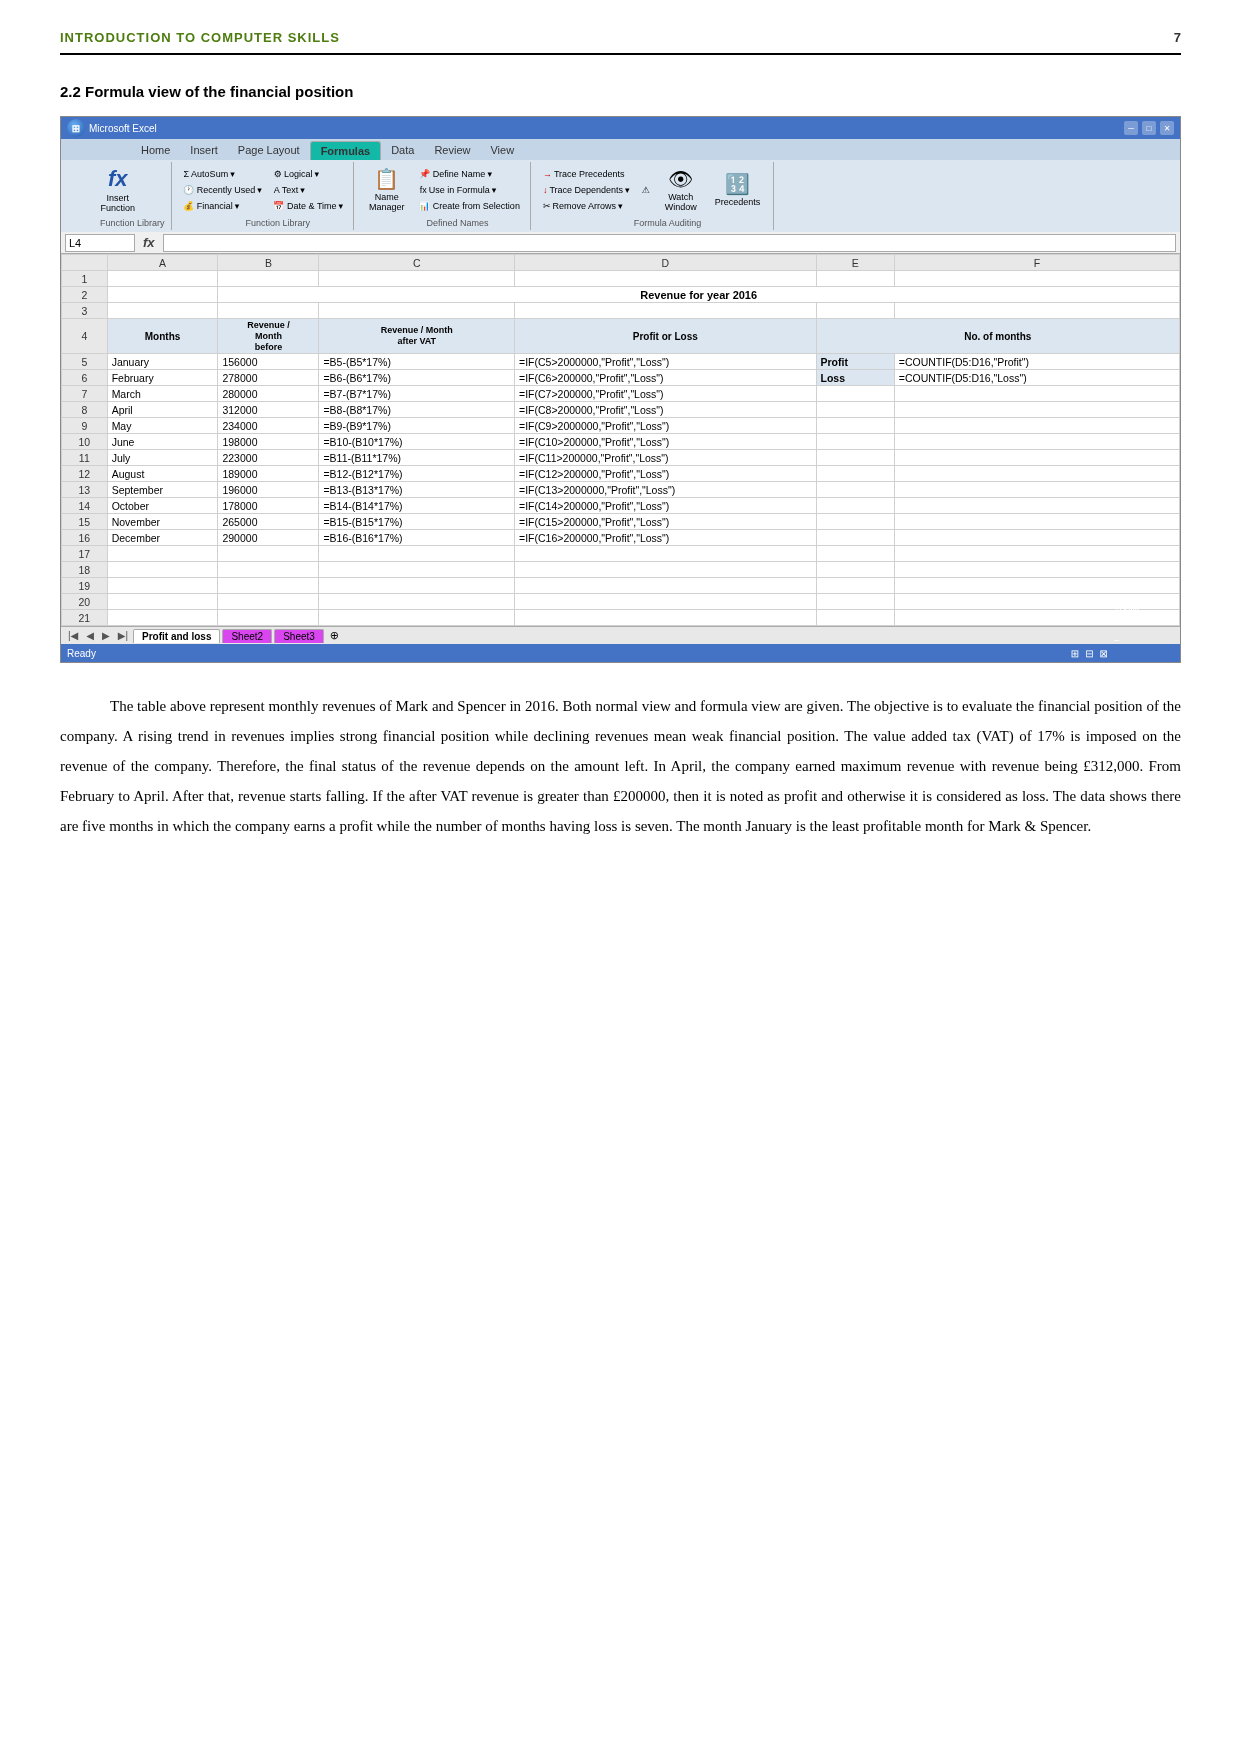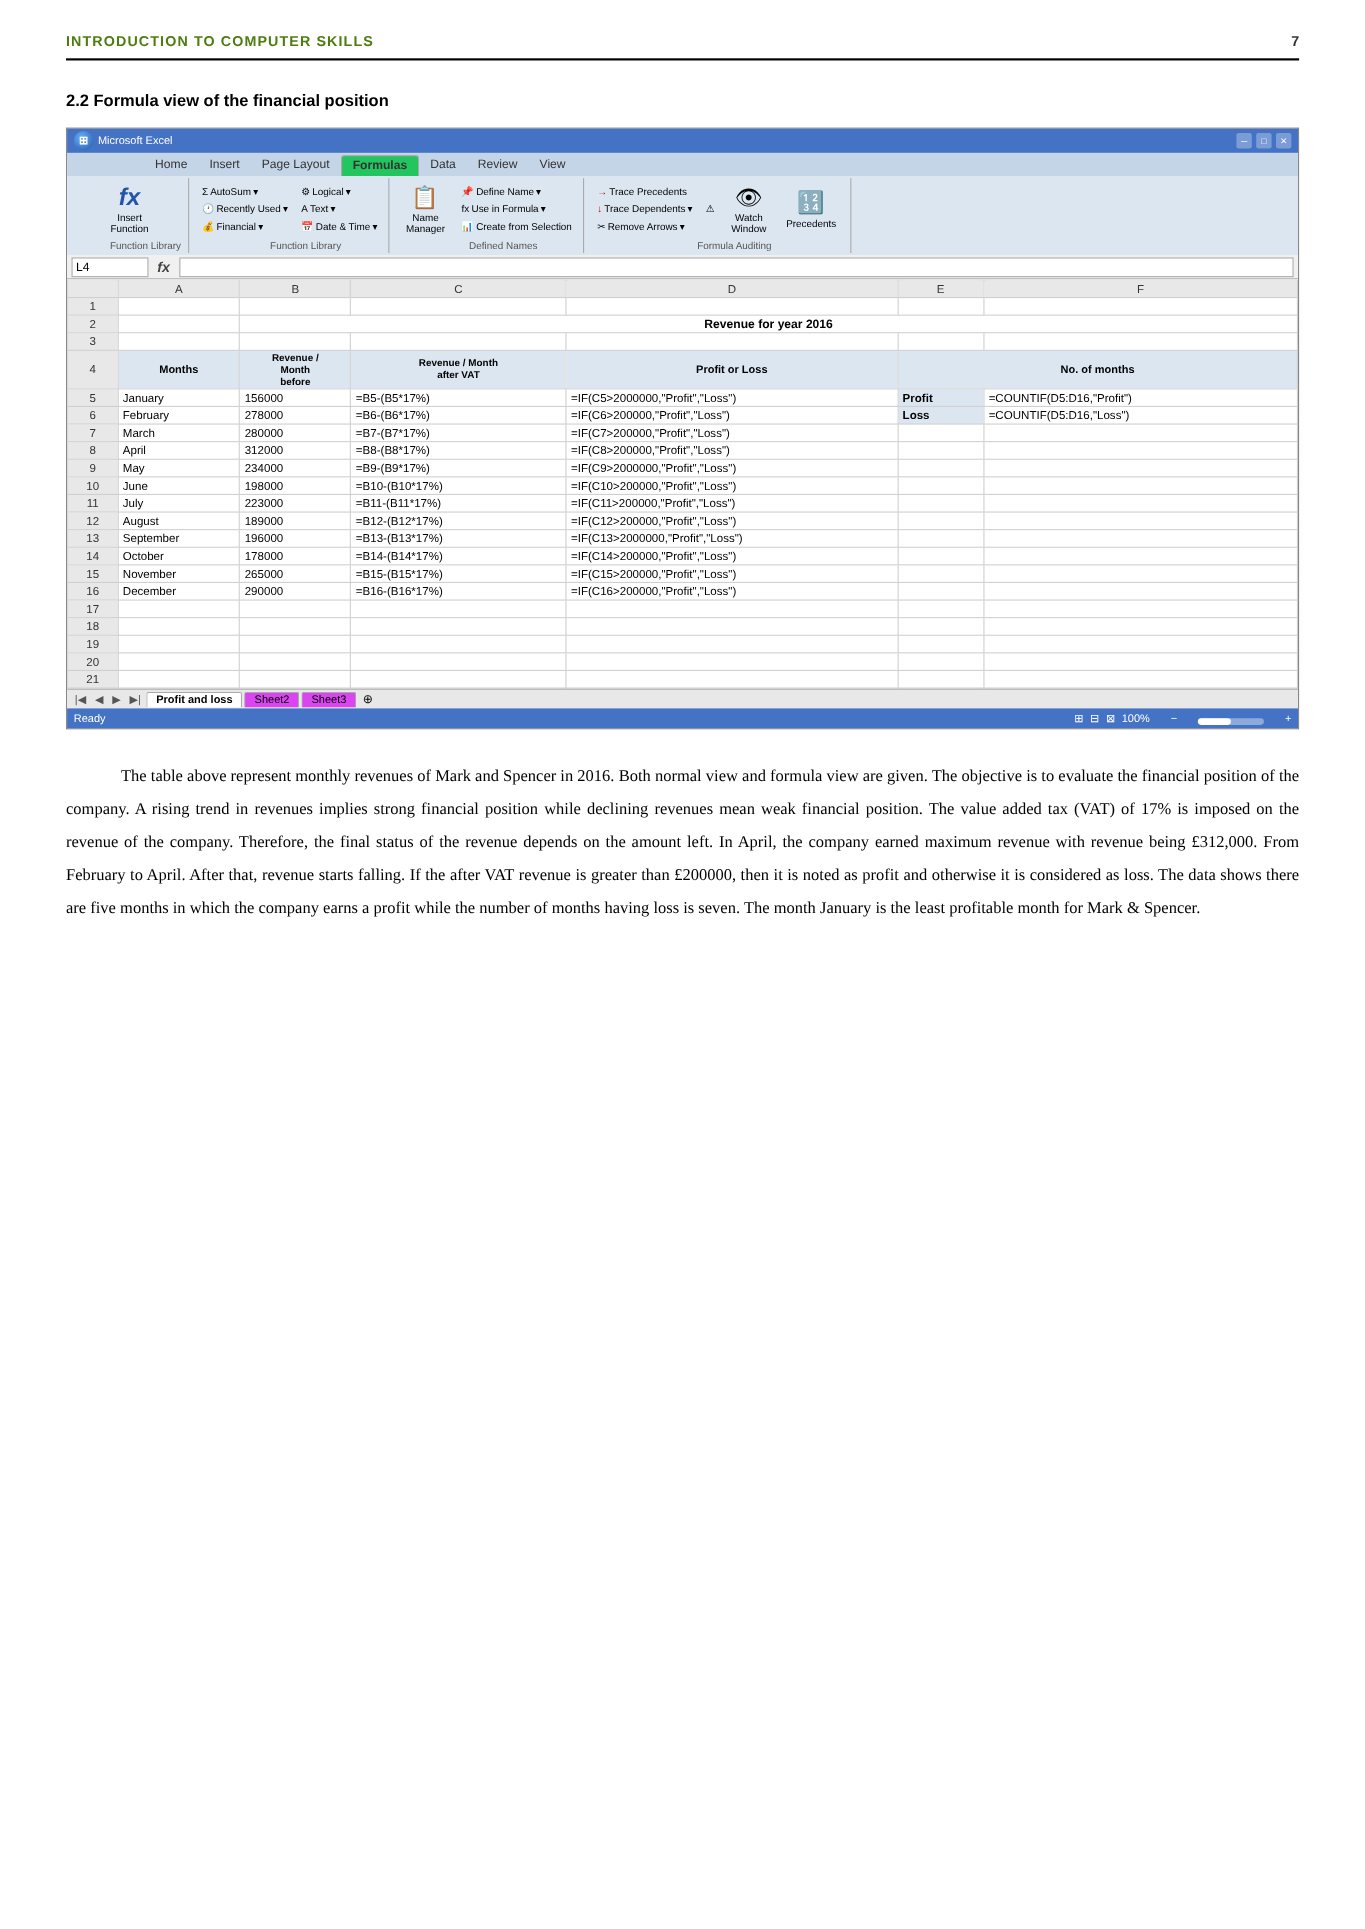--- a/index.html
+++ b/index.html
@@ -105,7 +105,7 @@
       color: #333;
     }
     .ribbon-tab.active {
-      background: #22c55e;
+      background: #14b8a6;
       font-weight: bold;
       border: 1px solid #aaa;
       border-bottom: none;

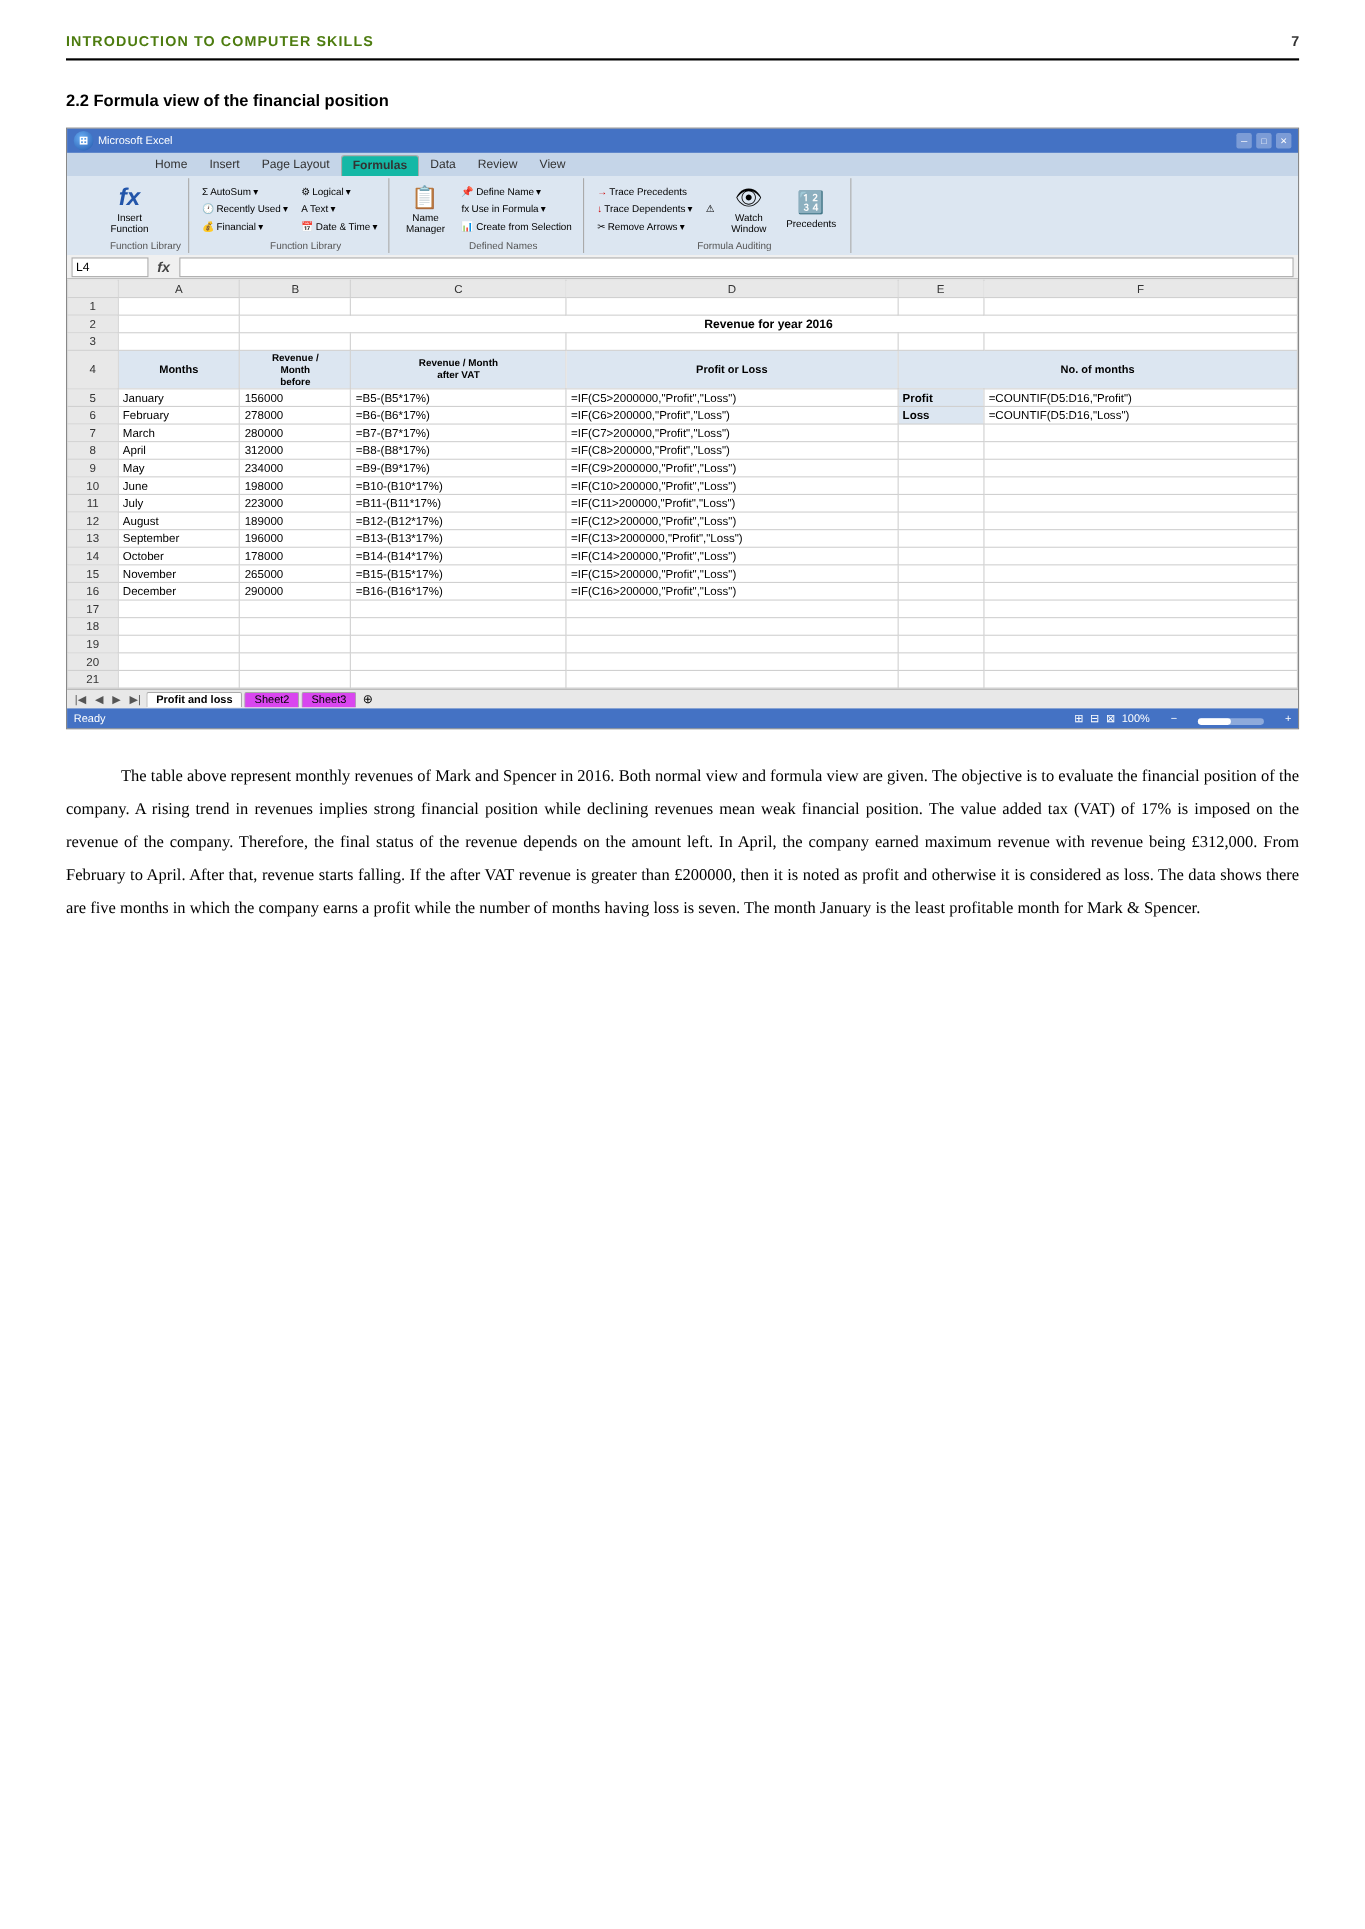--- a/index.html
+++ b/index.html
@@ -318,7 +318,7 @@
     }
     .statusbar-left { display: flex; gap: 4px; }
     .statusbar-right { display: flex; gap: 6px; align-items: center; }
-    .zoom-control { display: flex; align-items: flex-end; gap: 19px; }
+    .zoom-control { display: flex; align-items: flex-start; gap: 19px; flex-direction: column; }
 
     
     .body-text {

